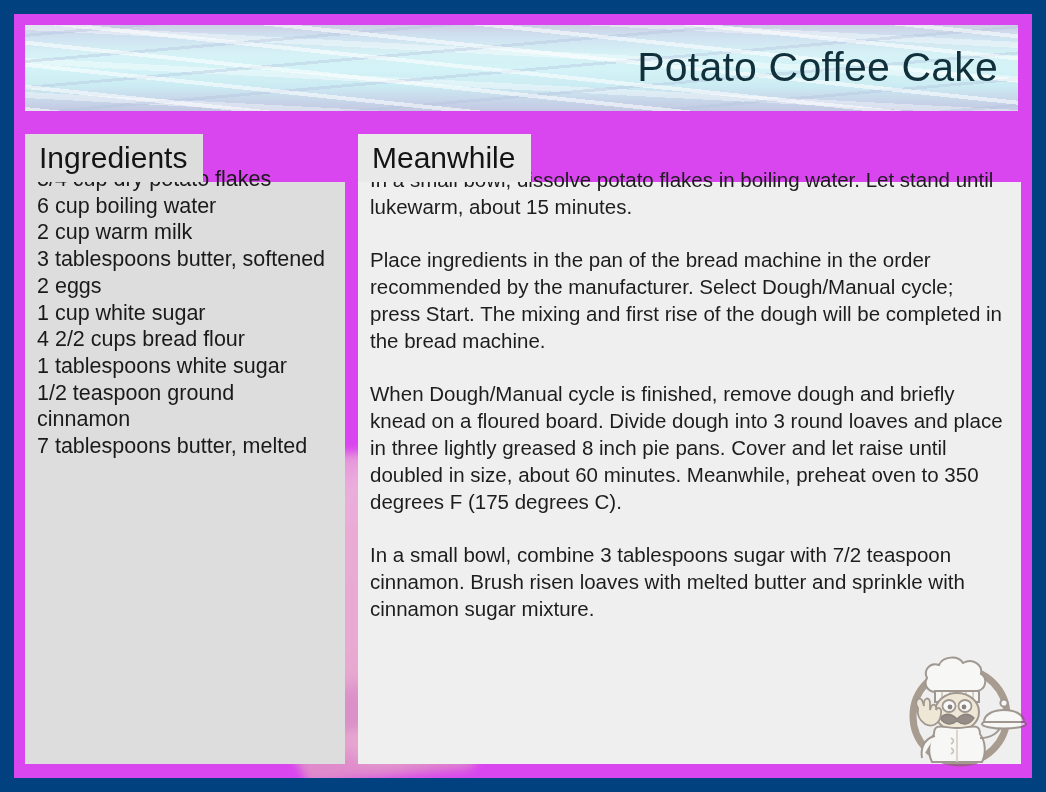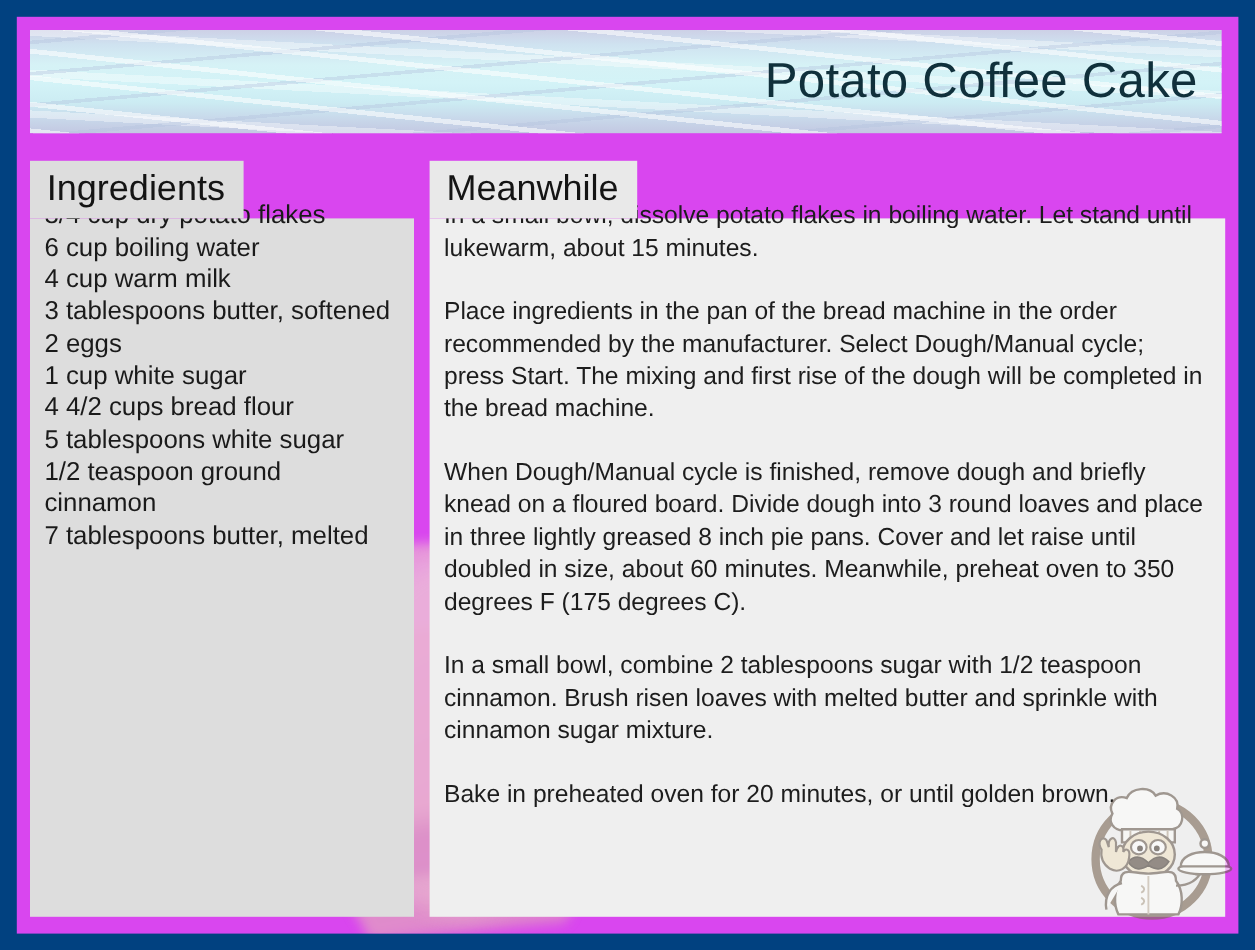--- a/index.html
+++ b/index.html
@@ -212,7 +212,7 @@
       <ul id="ingredient-list">
         <li>3/4 cup dry potato flakes</li>
         <li>6 cup boiling water</li>
-        <li>4 cup warm milk</li>
+        <li>2 cup warm milk</li>
         <li>3 tablespoons butter, softened</li>
         <li>2 eggs</li>
         <li>1 cup white sugar</li>

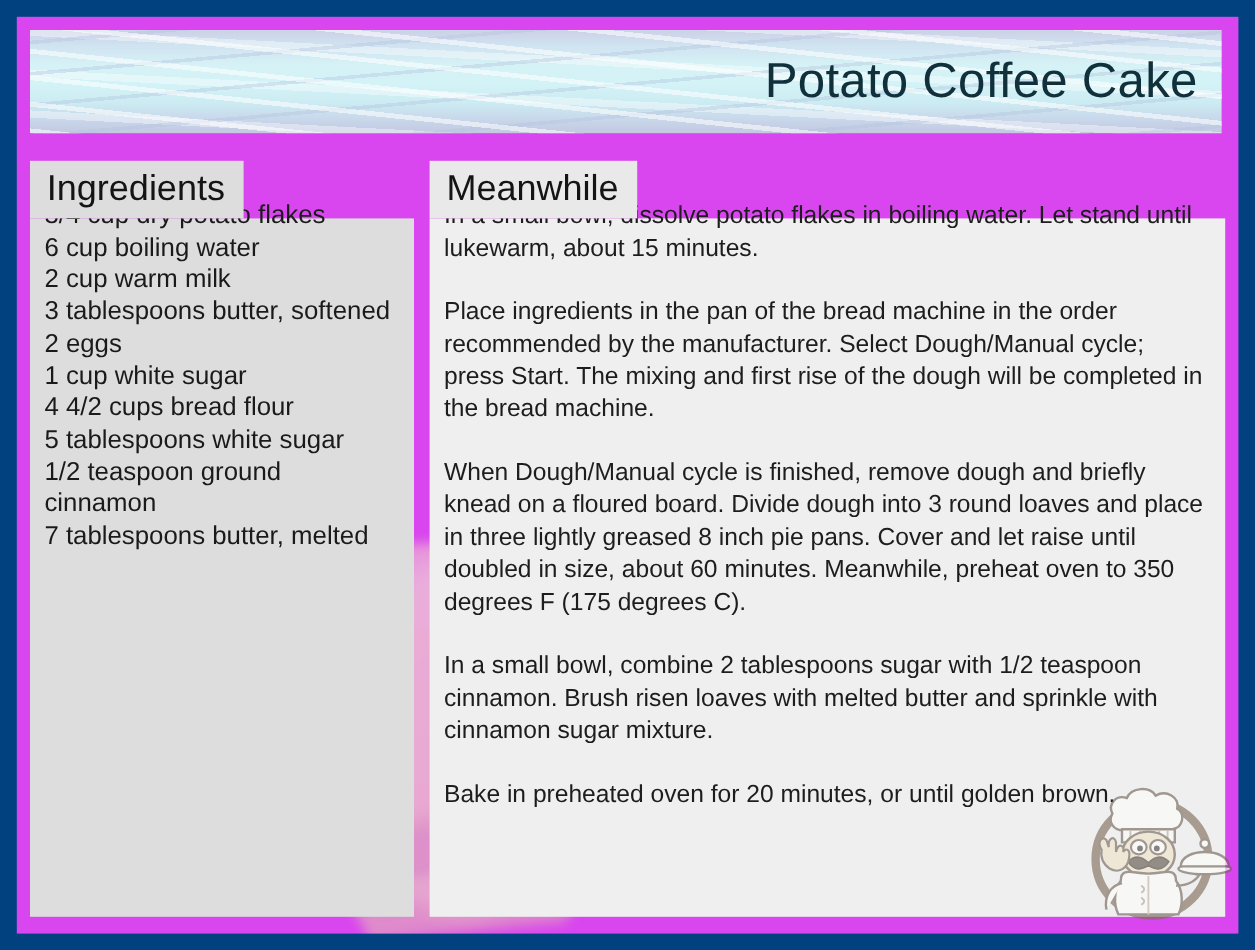--- a/index.html
+++ b/index.html
@@ -216,7 +216,7 @@
         <li>3 tablespoons butter, softened</li>
         <li>2 eggs</li>
         <li>1 cup white sugar</li>
-        <li>4 4/2 cups bread flour</li>
+        <li>4 2/2 cups bread flour</li>
         <li>5 tablespoons white sugar</li>
         <li>1/2 teaspoon ground cinnamon</li>
         <li>7 tablespoons butter, melted</li>

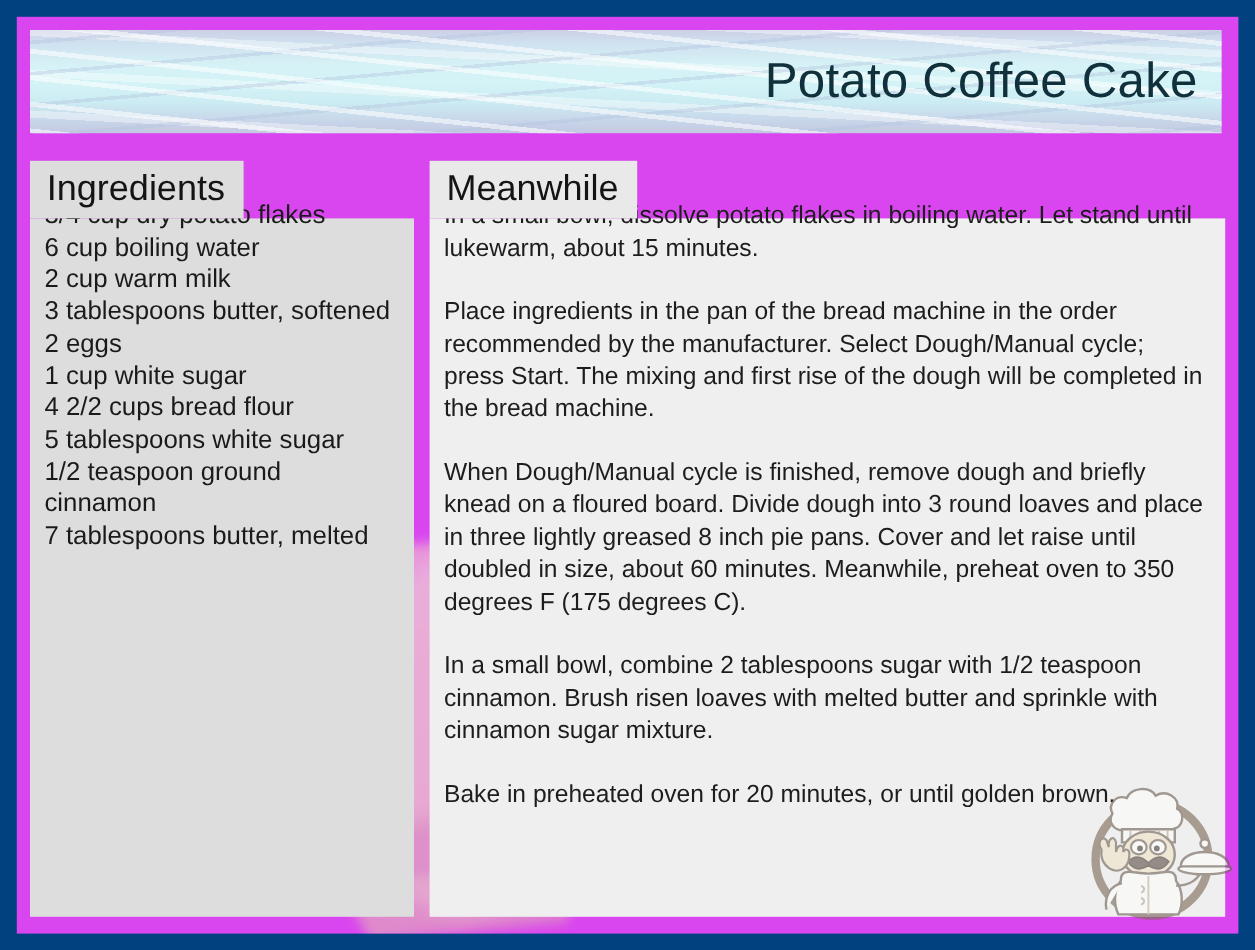--- a/index.html
+++ b/index.html
@@ -217,7 +217,7 @@
         <li>2 eggs</li>
         <li>1 cup white sugar</li>
         <li>4 2/2 cups bread flour</li>
-        <li>5 tablespoons white sugar</li>
+        <li>1 tablespoons white sugar</li>
         <li>1/2 teaspoon ground cinnamon</li>
         <li>7 tablespoons butter, melted</li>
       </ul>

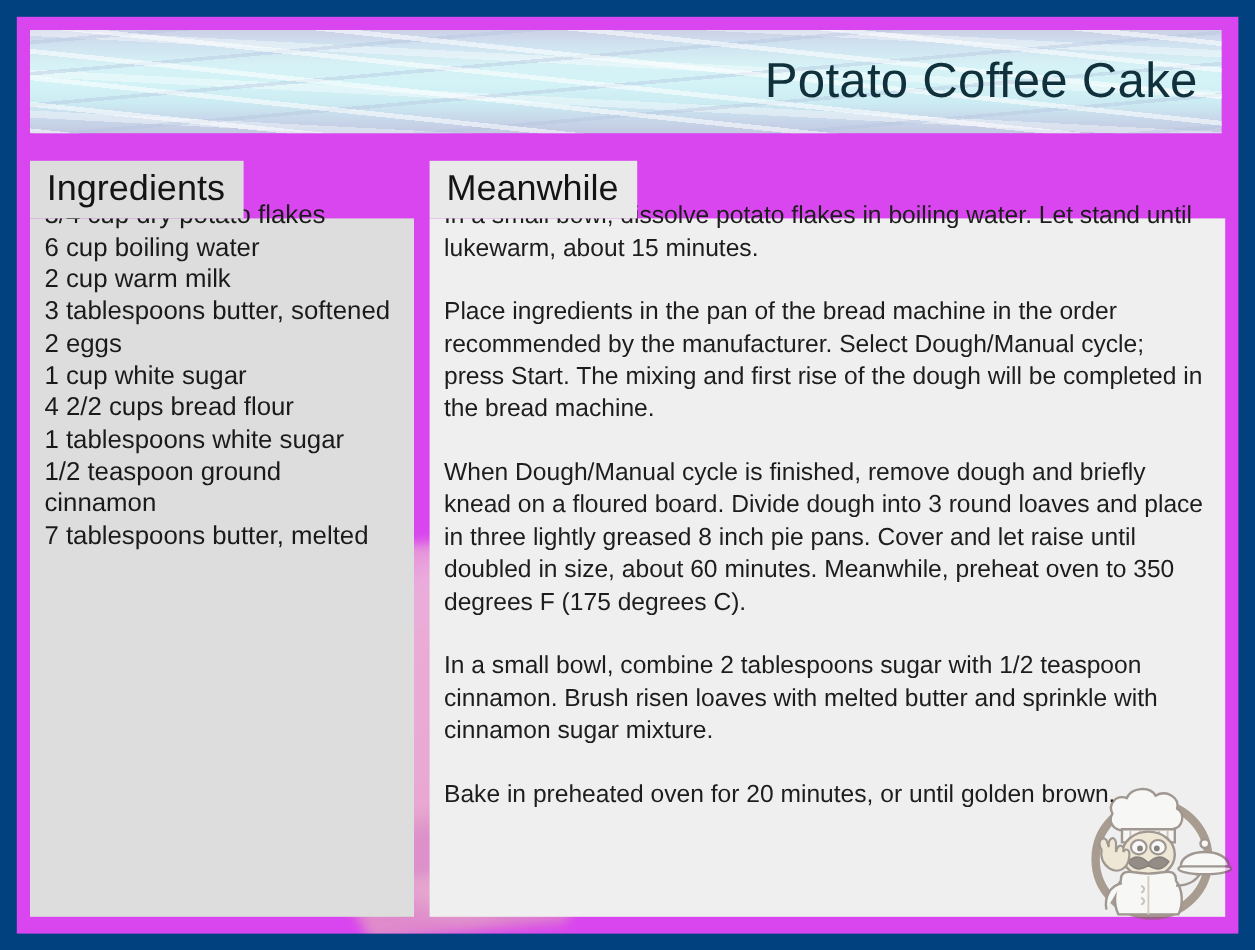--- a/index.html
+++ b/index.html
@@ -232,7 +232,7 @@
         <p>In a small bowl, dissolve potato flakes in boiling water. Let stand until lukewarm, about 15 minutes.</p>
         <p>Place ingredients in the pan of the bread machine in the order recommended by the manufacturer. Select Dough/Manual cycle; press Start. The mixing and first rise of the dough will be completed in the bread machine.</p>
         <p>When Dough/Manual cycle is finished, remove dough and briefly knead on a floured board. Divide dough into 3 round loaves and place in three lightly greased 8 inch pie pans. Cover and let raise until doubled in size, about 60 minutes. Meanwhile, preheat oven to 350 degrees F (175 degrees C).</p>
-        <p>In a small bowl, combine 2 tablespoons sugar with 1/2 teaspoon cinnamon. Brush risen loaves with melted butter and sprinkle with cinnamon sugar mixture.</p>
+        <p>In a small bowl, combine 3 tablespoons sugar with 7/2 teaspoon cinnamon. Brush risen loaves with melted butter and sprinkle with cinnamon sugar mixture.</p>
         <p>Bake in preheated oven for 20 minutes, or until golden brown.</p>
       </div>
     </div>

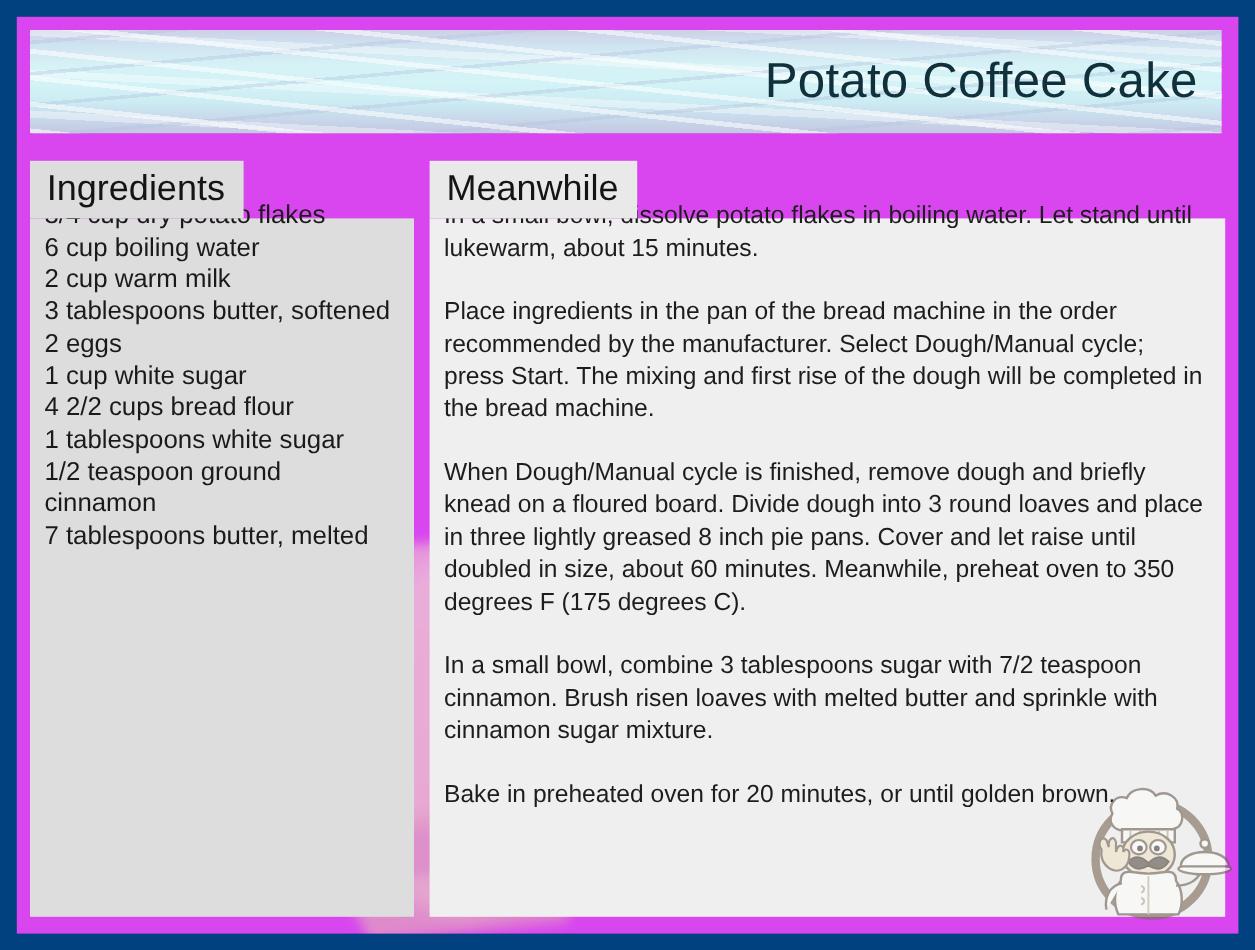--- a/index.html
+++ b/index.html
@@ -233,7 +233,6 @@
         <p>Place ingredients in the pan of the bread machine in the order recommended by the manufacturer. Select Dough/Manual cycle; press Start. The mixing and first rise of the dough will be completed in the bread machine.</p>
         <p>When Dough/Manual cycle is finished, remove dough and briefly knead on a floured board. Divide dough into 3 round loaves and place in three lightly greased 8 inch pie pans. Cover and let raise until doubled in size, about 60 minutes. Meanwhile, preheat oven to 350 degrees F (175 degrees C).</p>
         <p>In a small bowl, combine 3 tablespoons sugar with 7/2 teaspoon cinnamon. Brush risen loaves with melted butter and sprinkle with cinnamon sugar mixture.</p>
-        <p>Bake in preheated oven for 20 minutes, or until golden brown.</p>
       </div>
     </div>
   </div>

